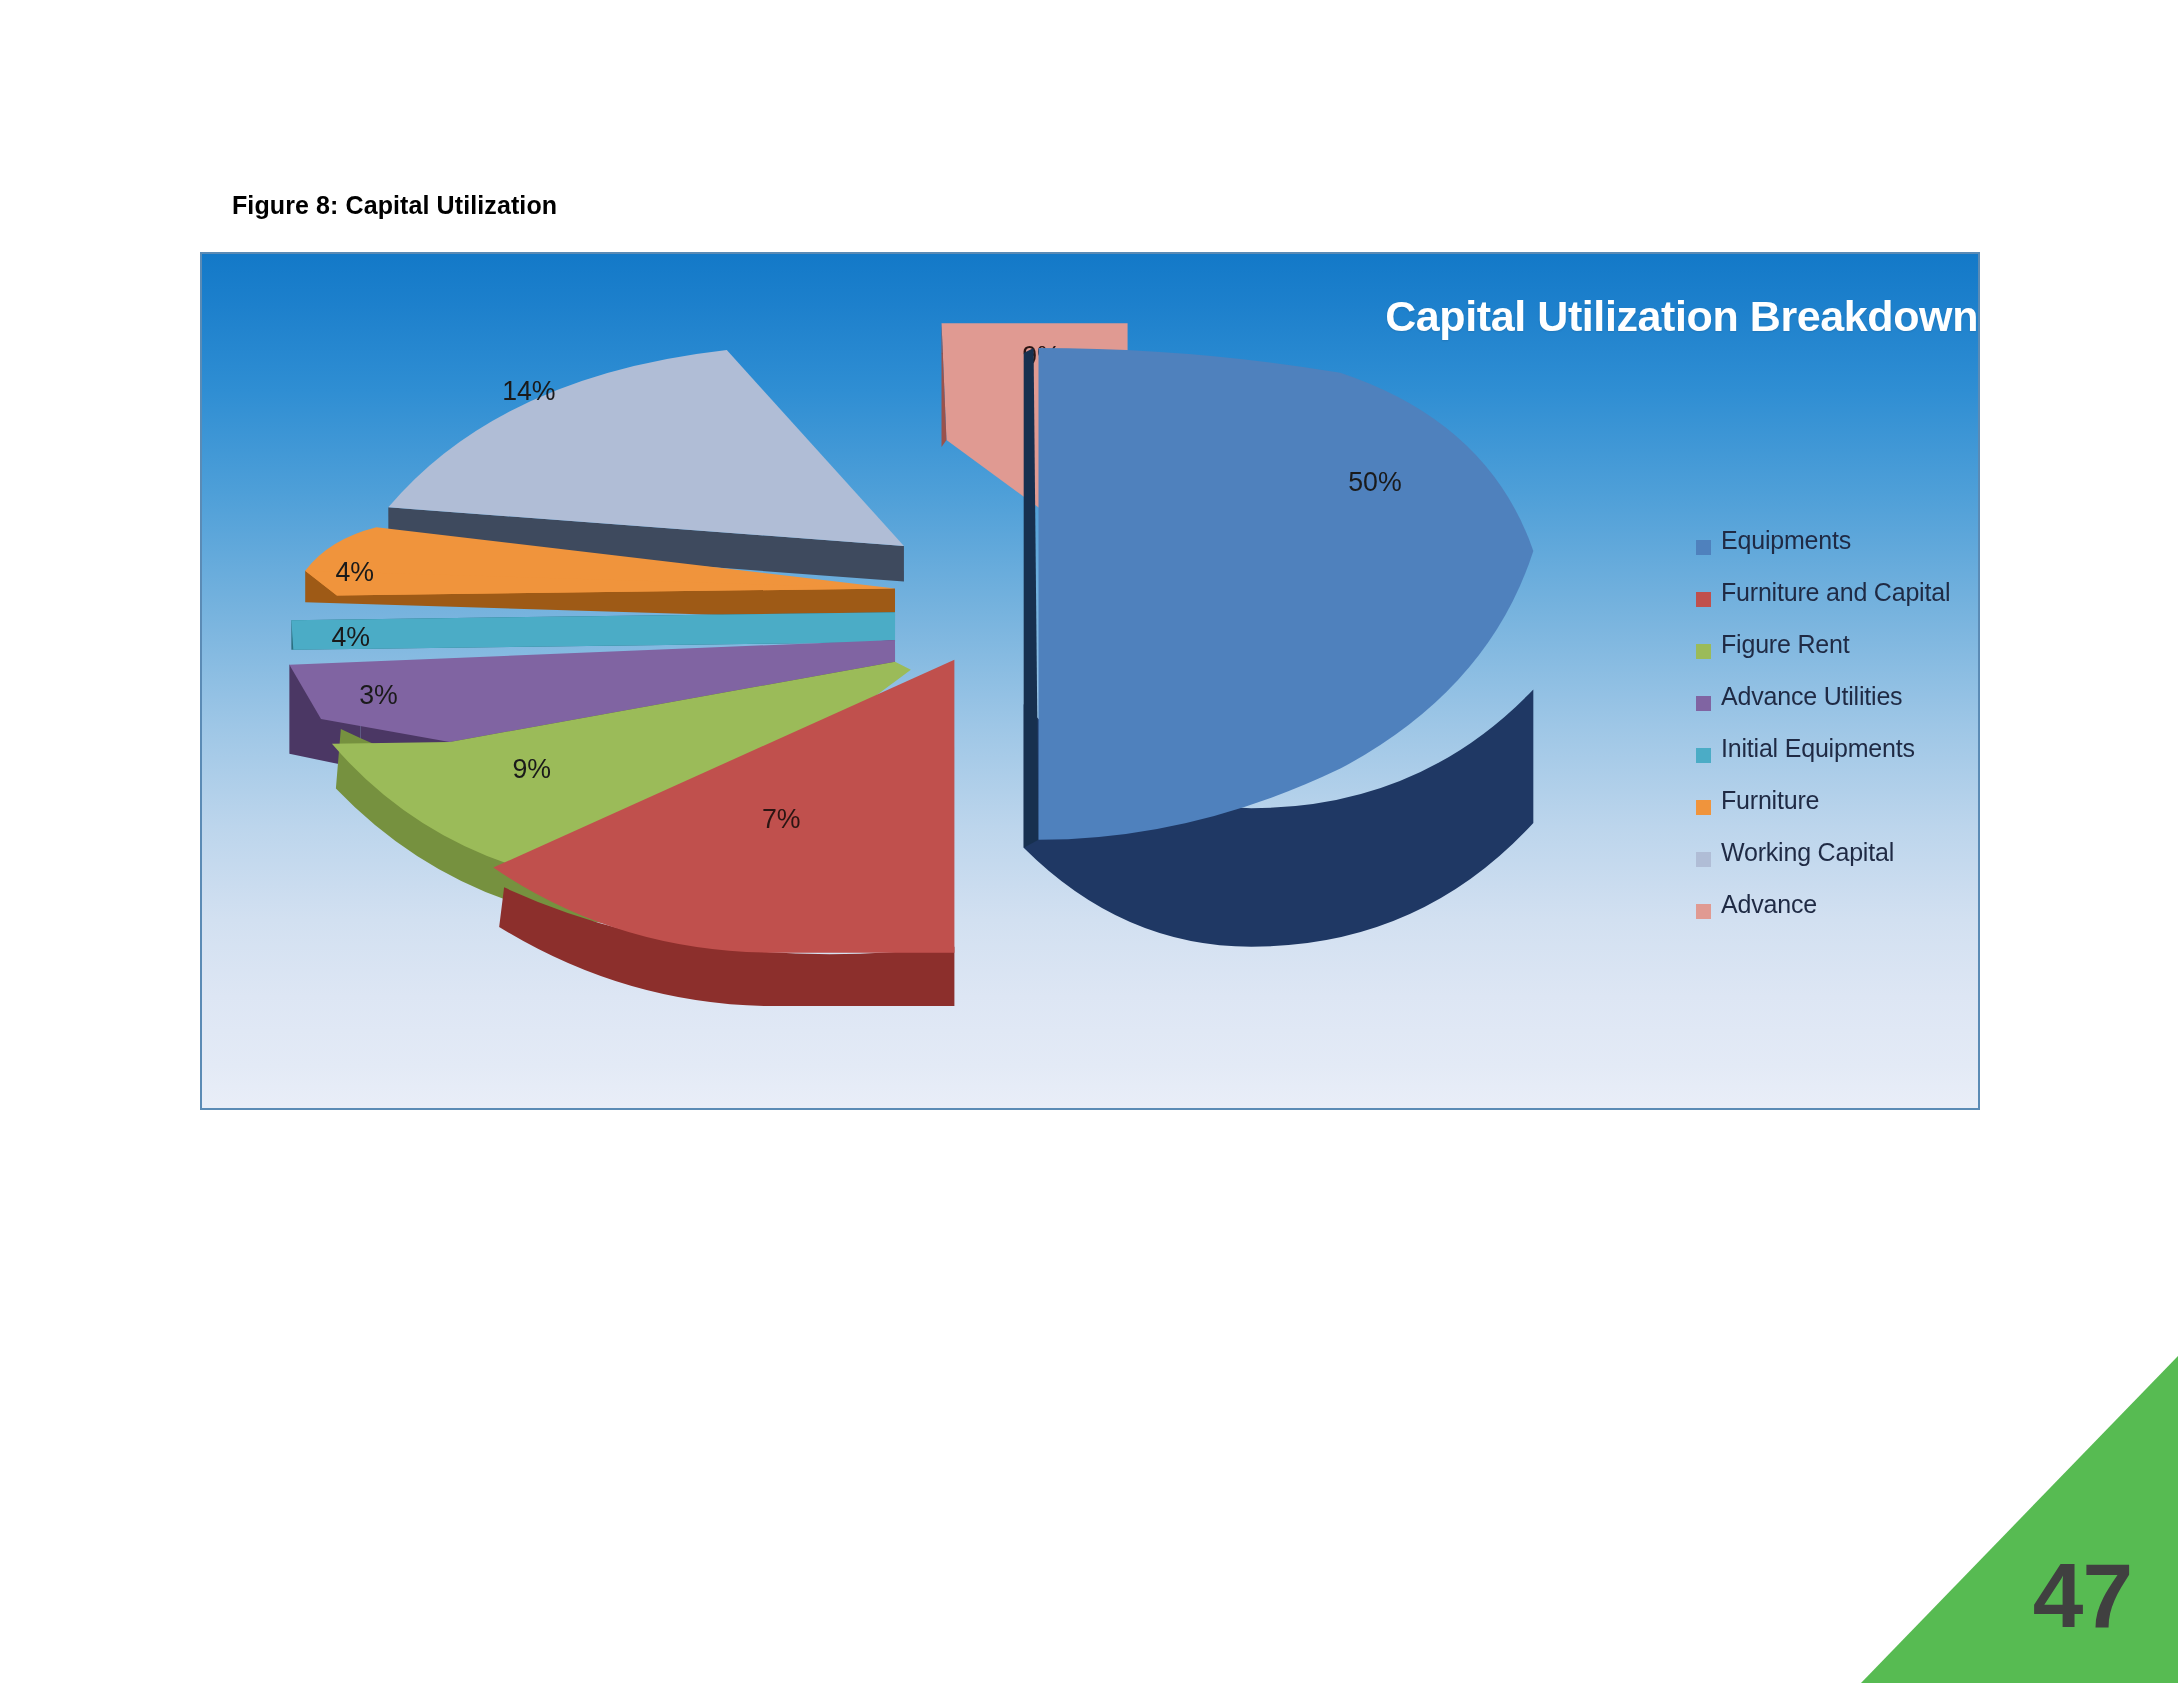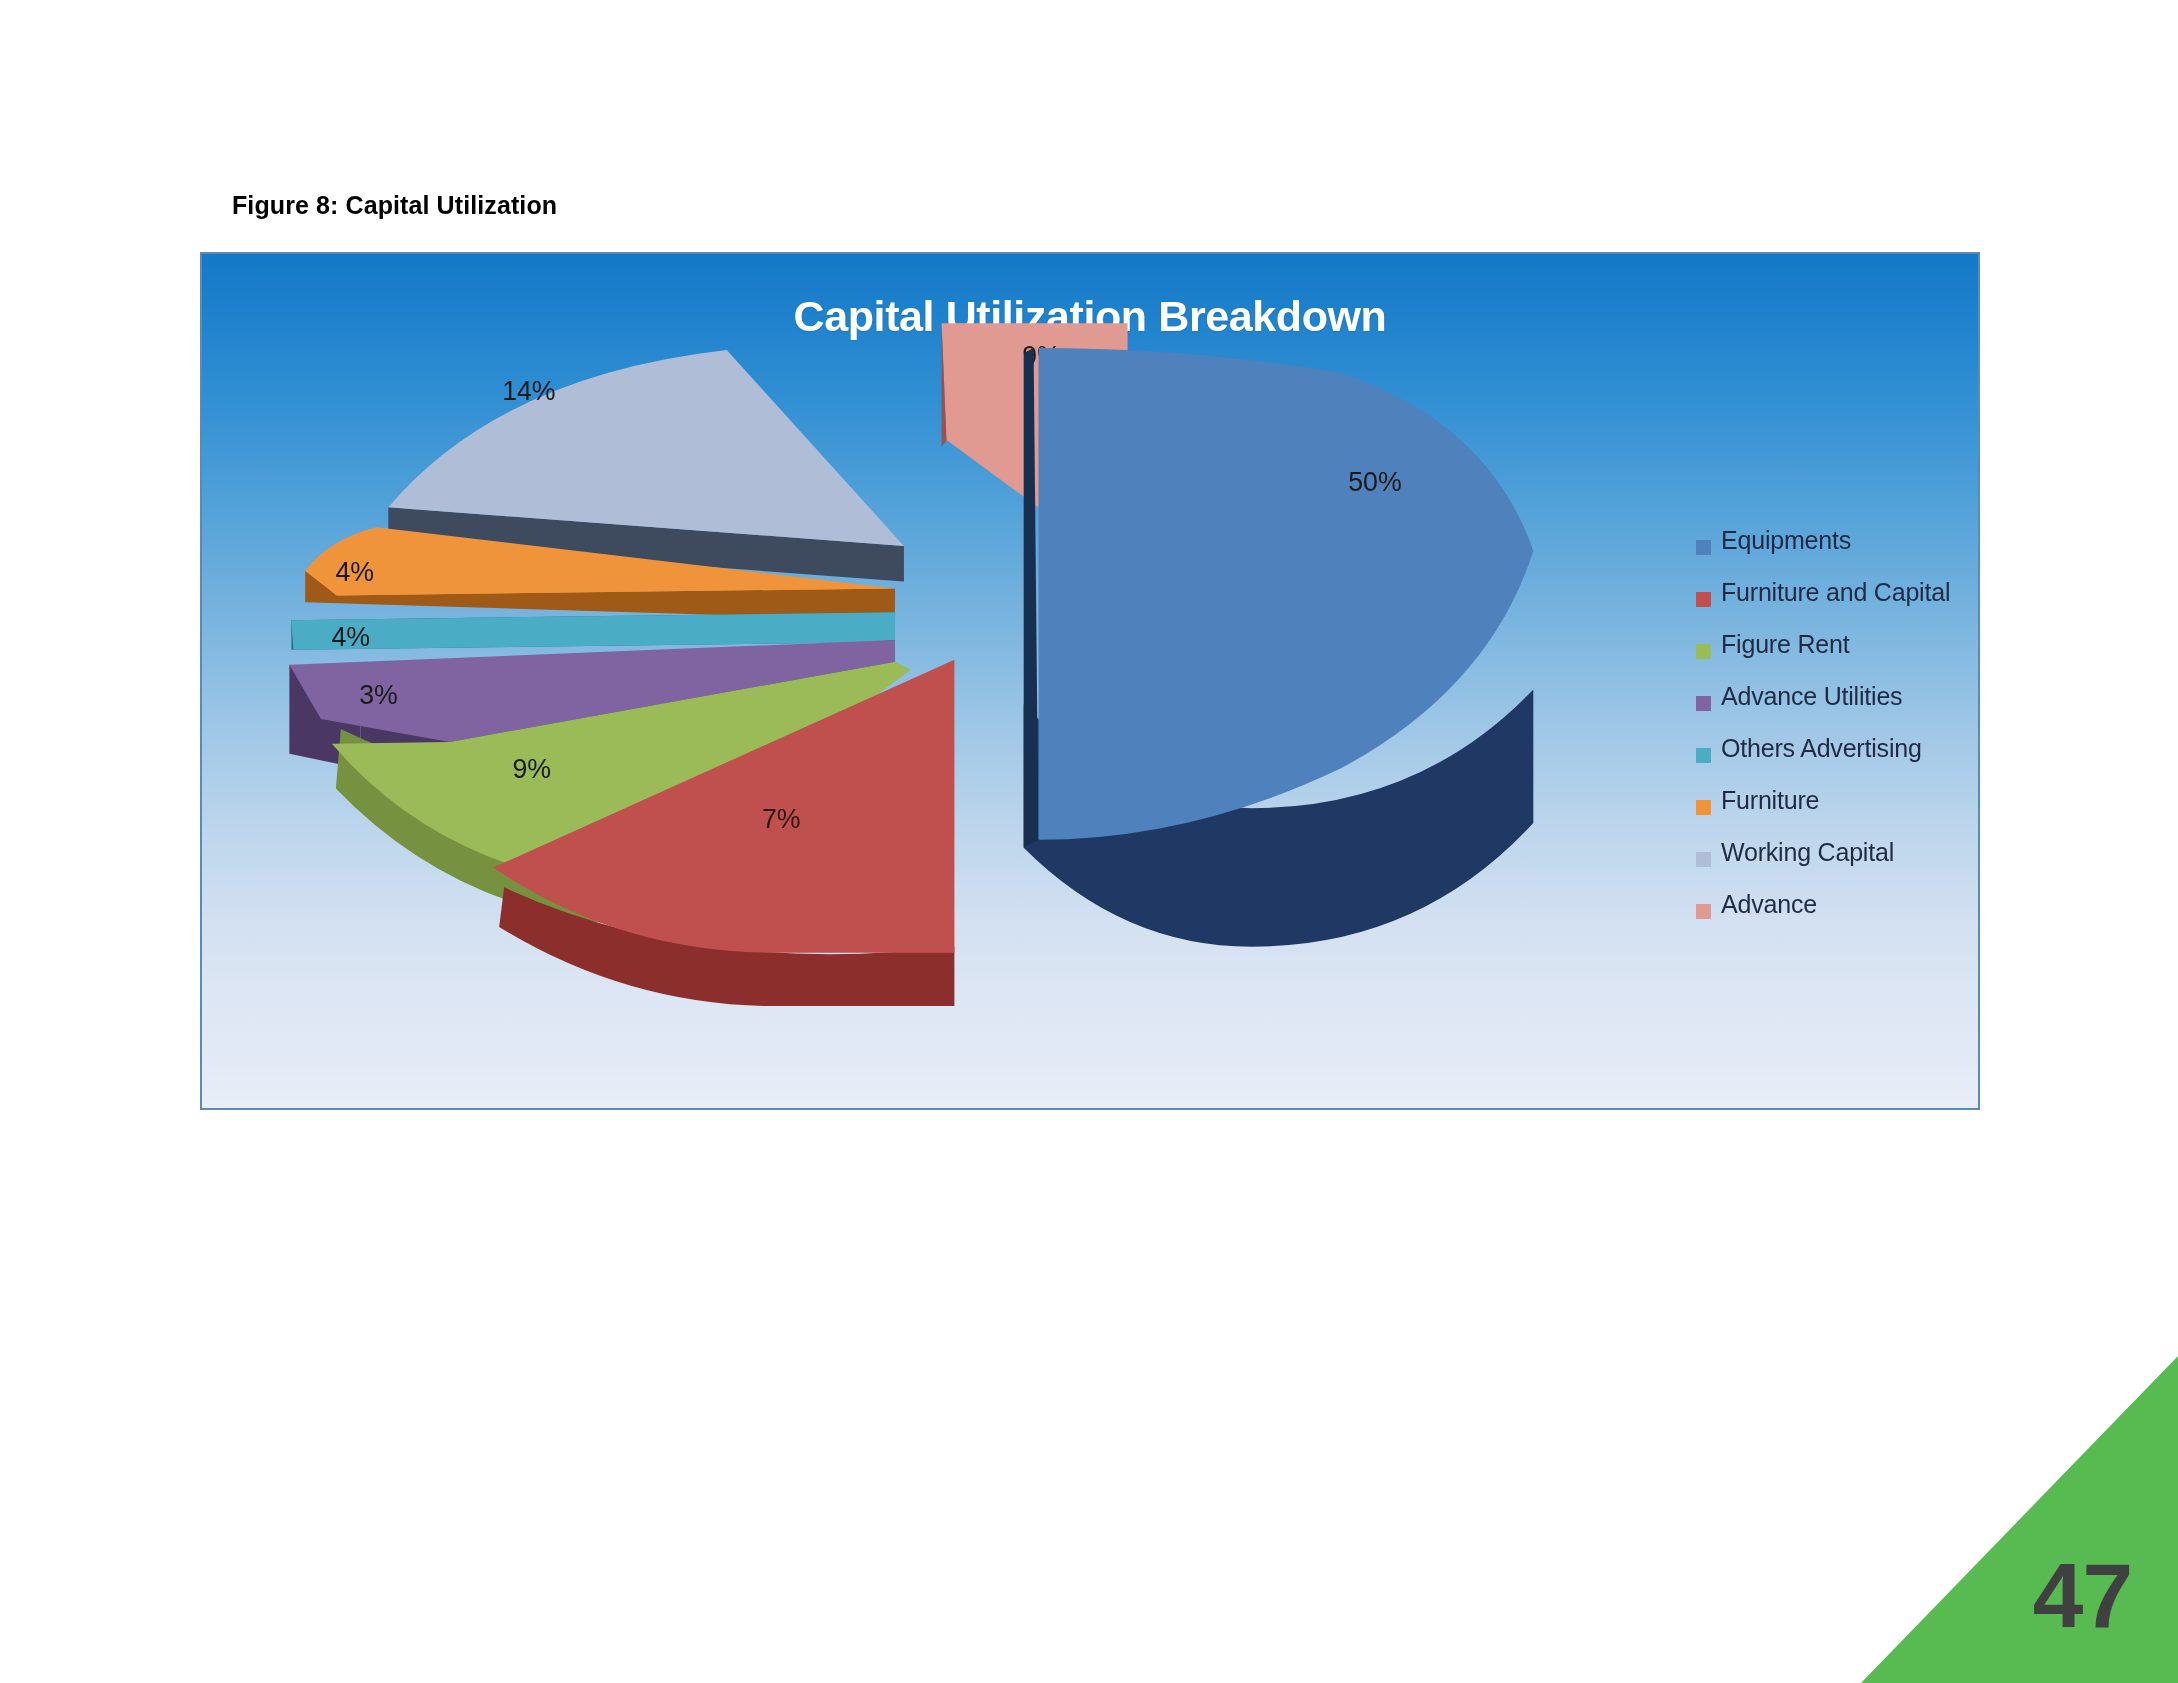--- a/index.html
+++ b/index.html
@@ -57,7 +57,7 @@
     left: 0;
     right: 0;
     top: 38px;
-    text-align: center;
+    text-align: right;
     color: #ffffff;
     font-size: 43px;
     font-weight: bold;

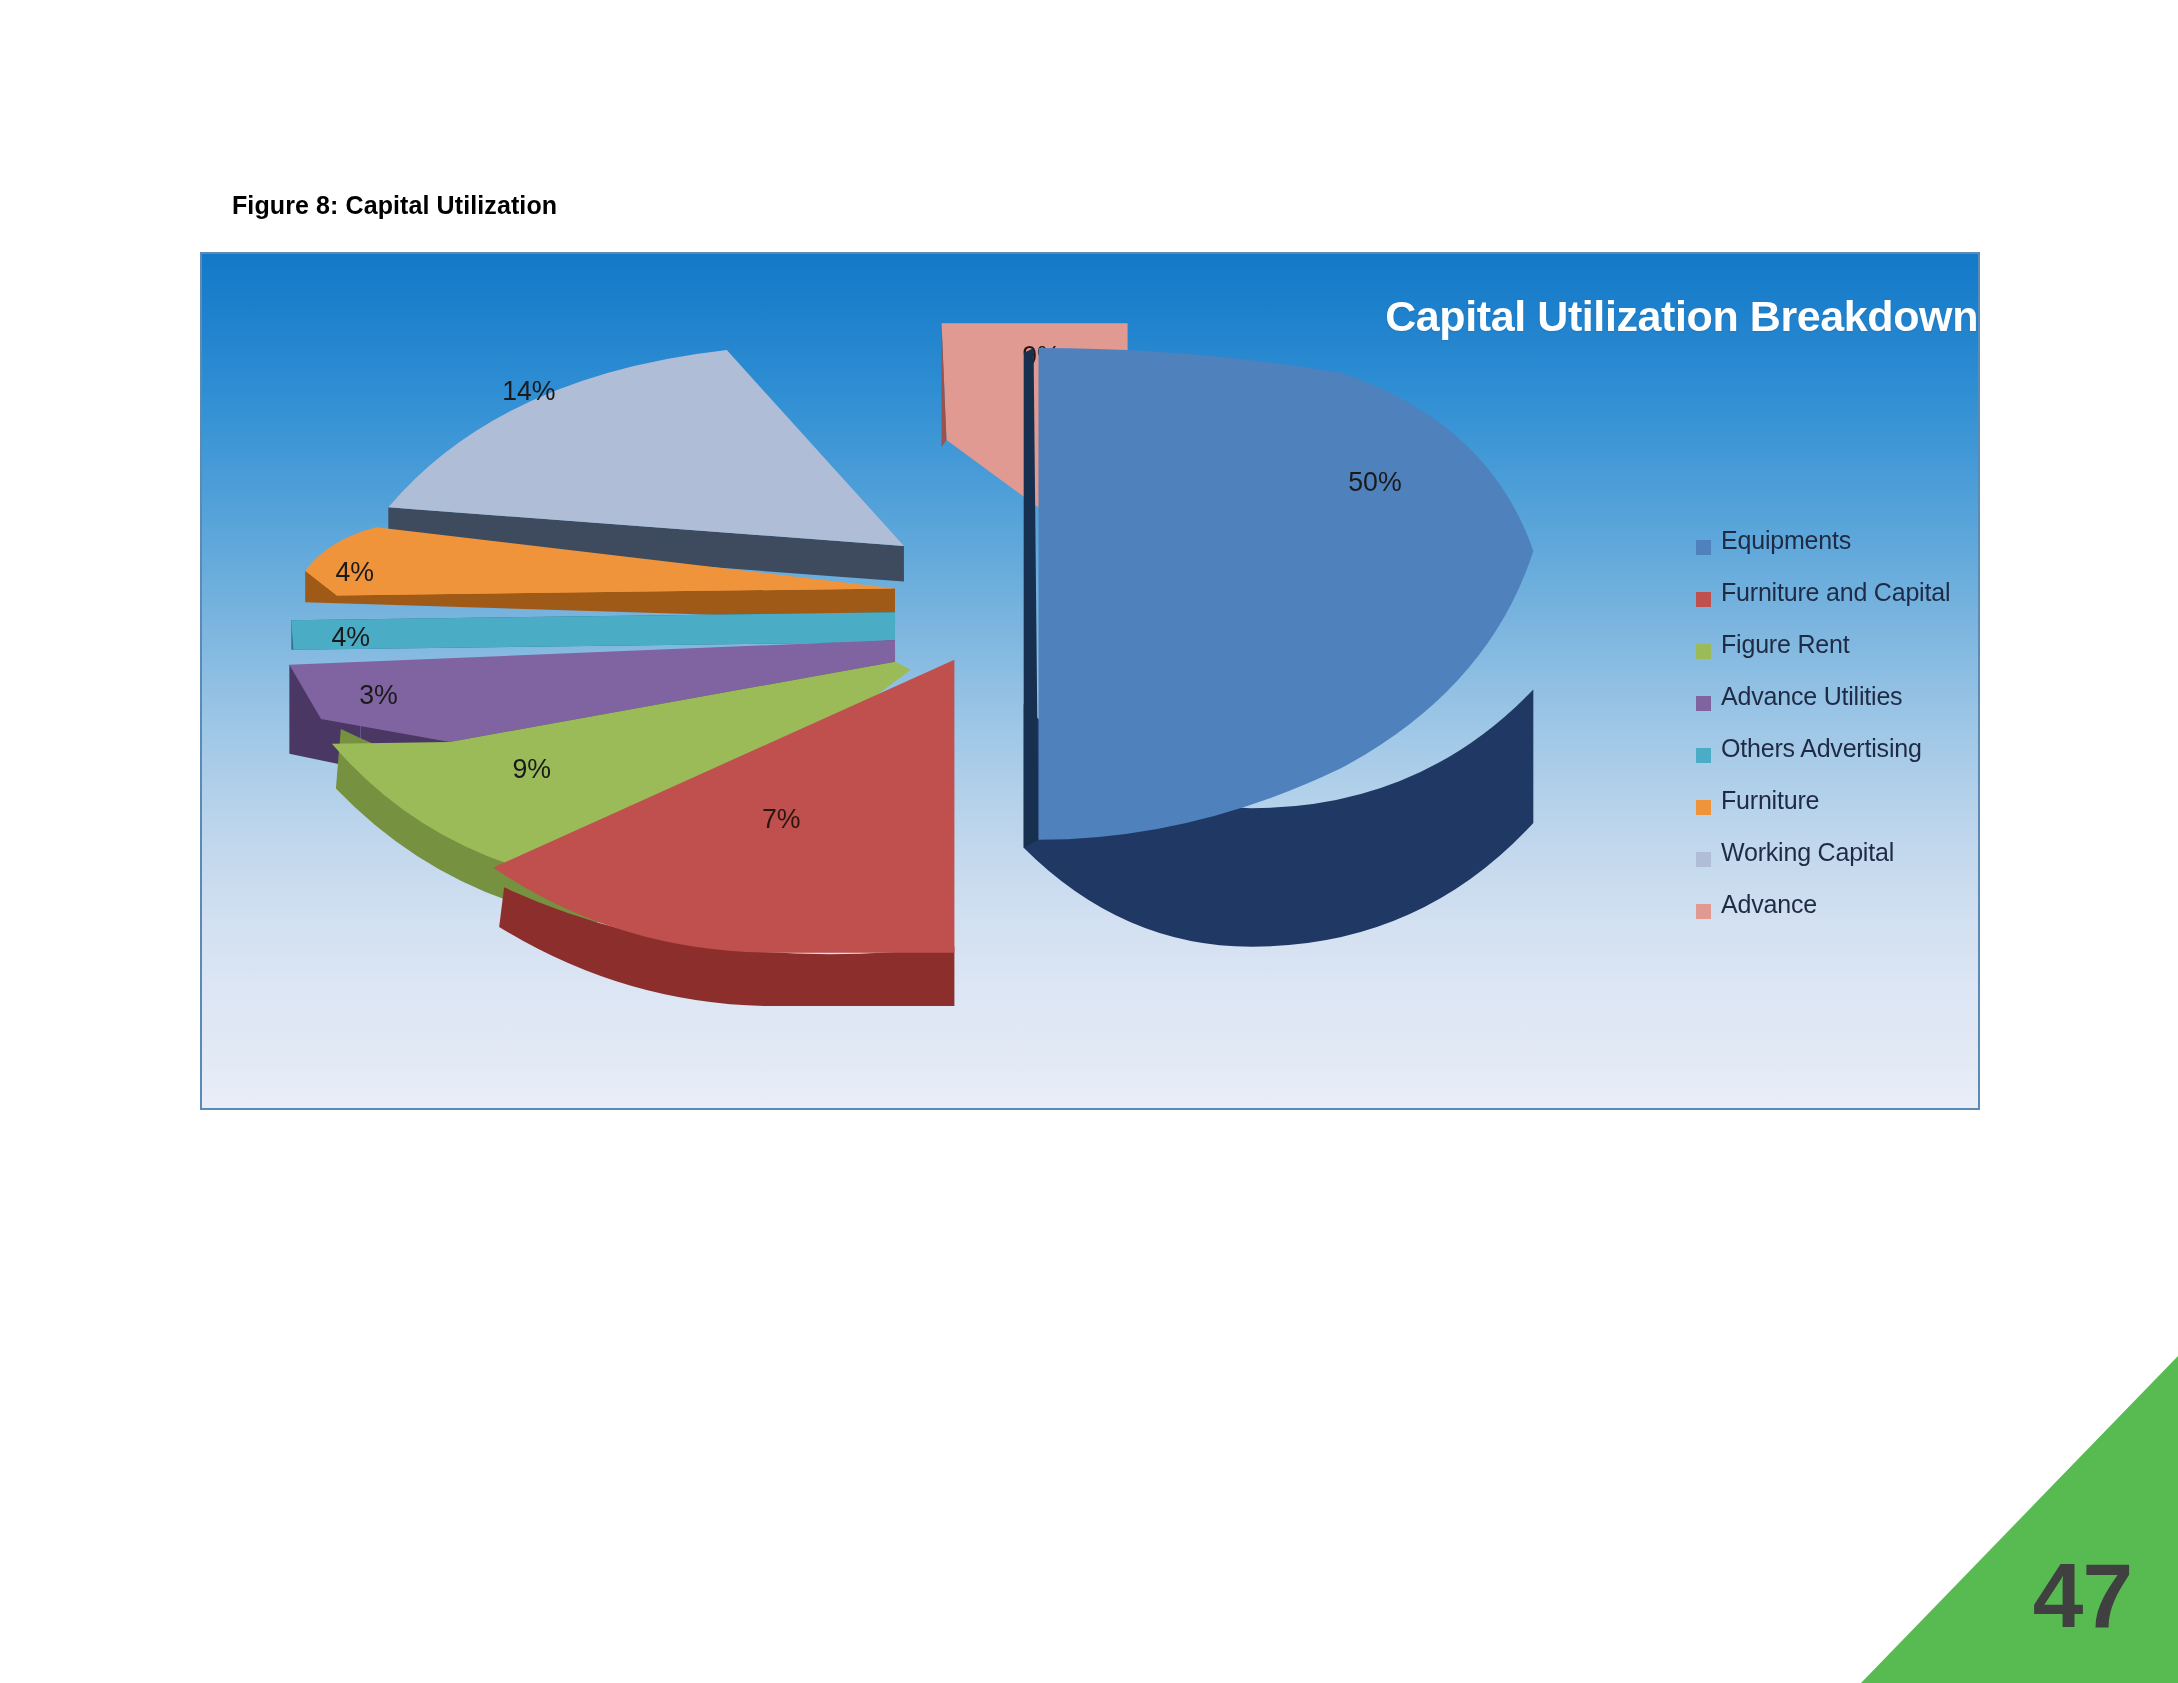--- a/index.html
+++ b/index.html
@@ -227,7 +227,7 @@
 
     <div class="legend-item">
       <span class="legend-swatch" style="background:#4BACC6"></span>
-      <span class="legend-label">Others Advertising</span>
+      <span class="legend-label">Initial Equipments</span>
     </div>
 
     <div class="legend-item">

